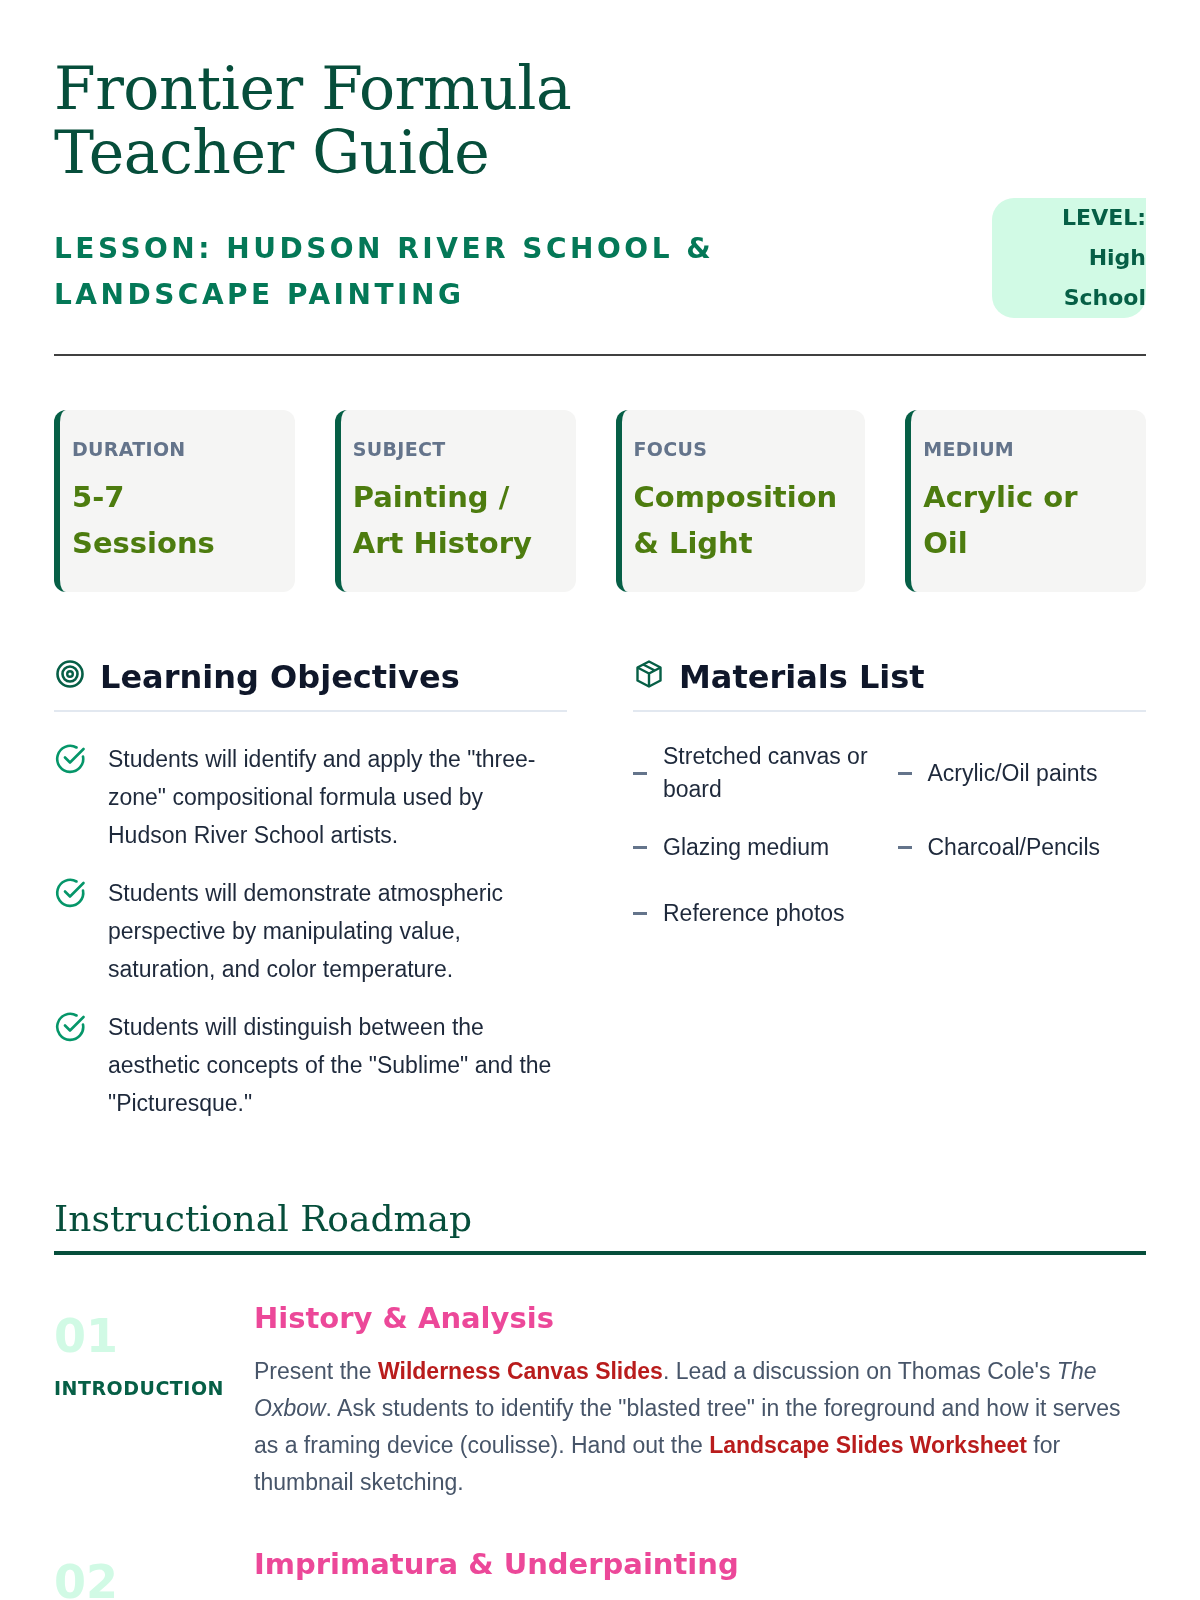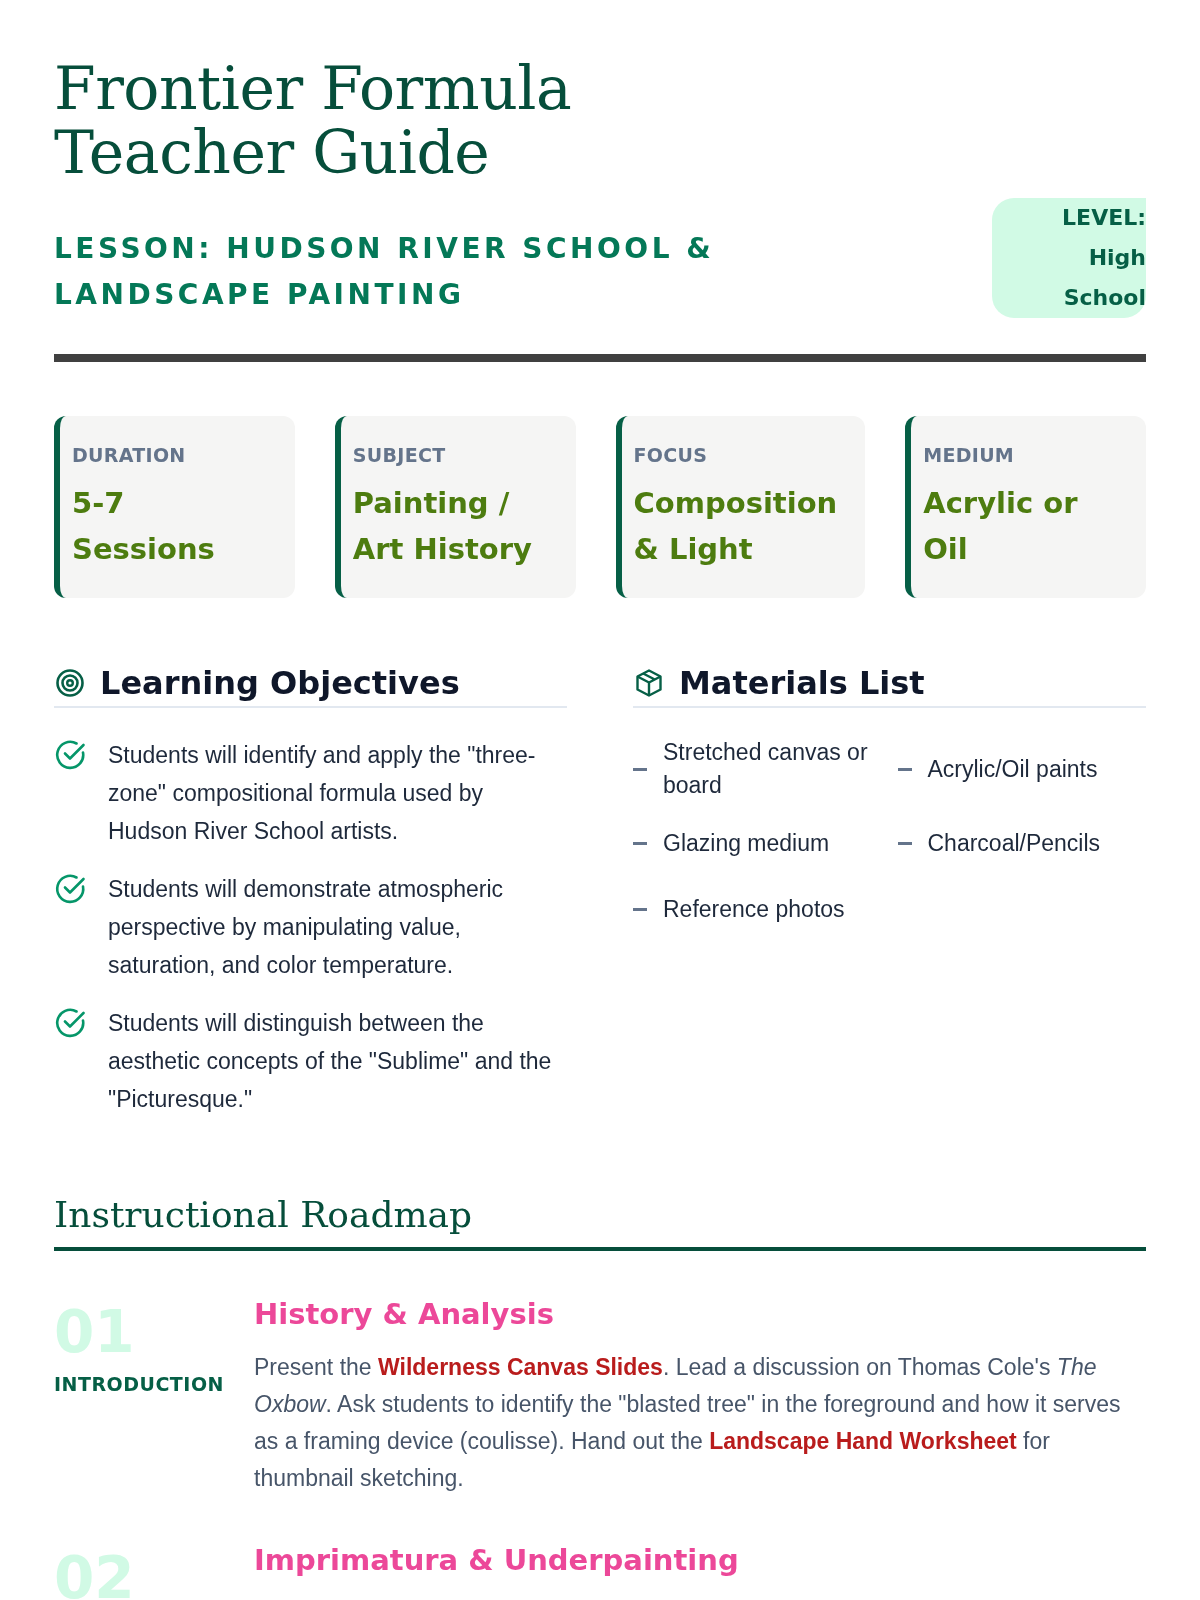--- a/index.html
+++ b/index.html
@@ -24,7 +24,7 @@
     
     .header {
       position: relative;
-      border-bottom: 8px solid #404040;
+      border-bottom: 2px solid #404040;
       padding-bottom: 36px;
     }
     .title {

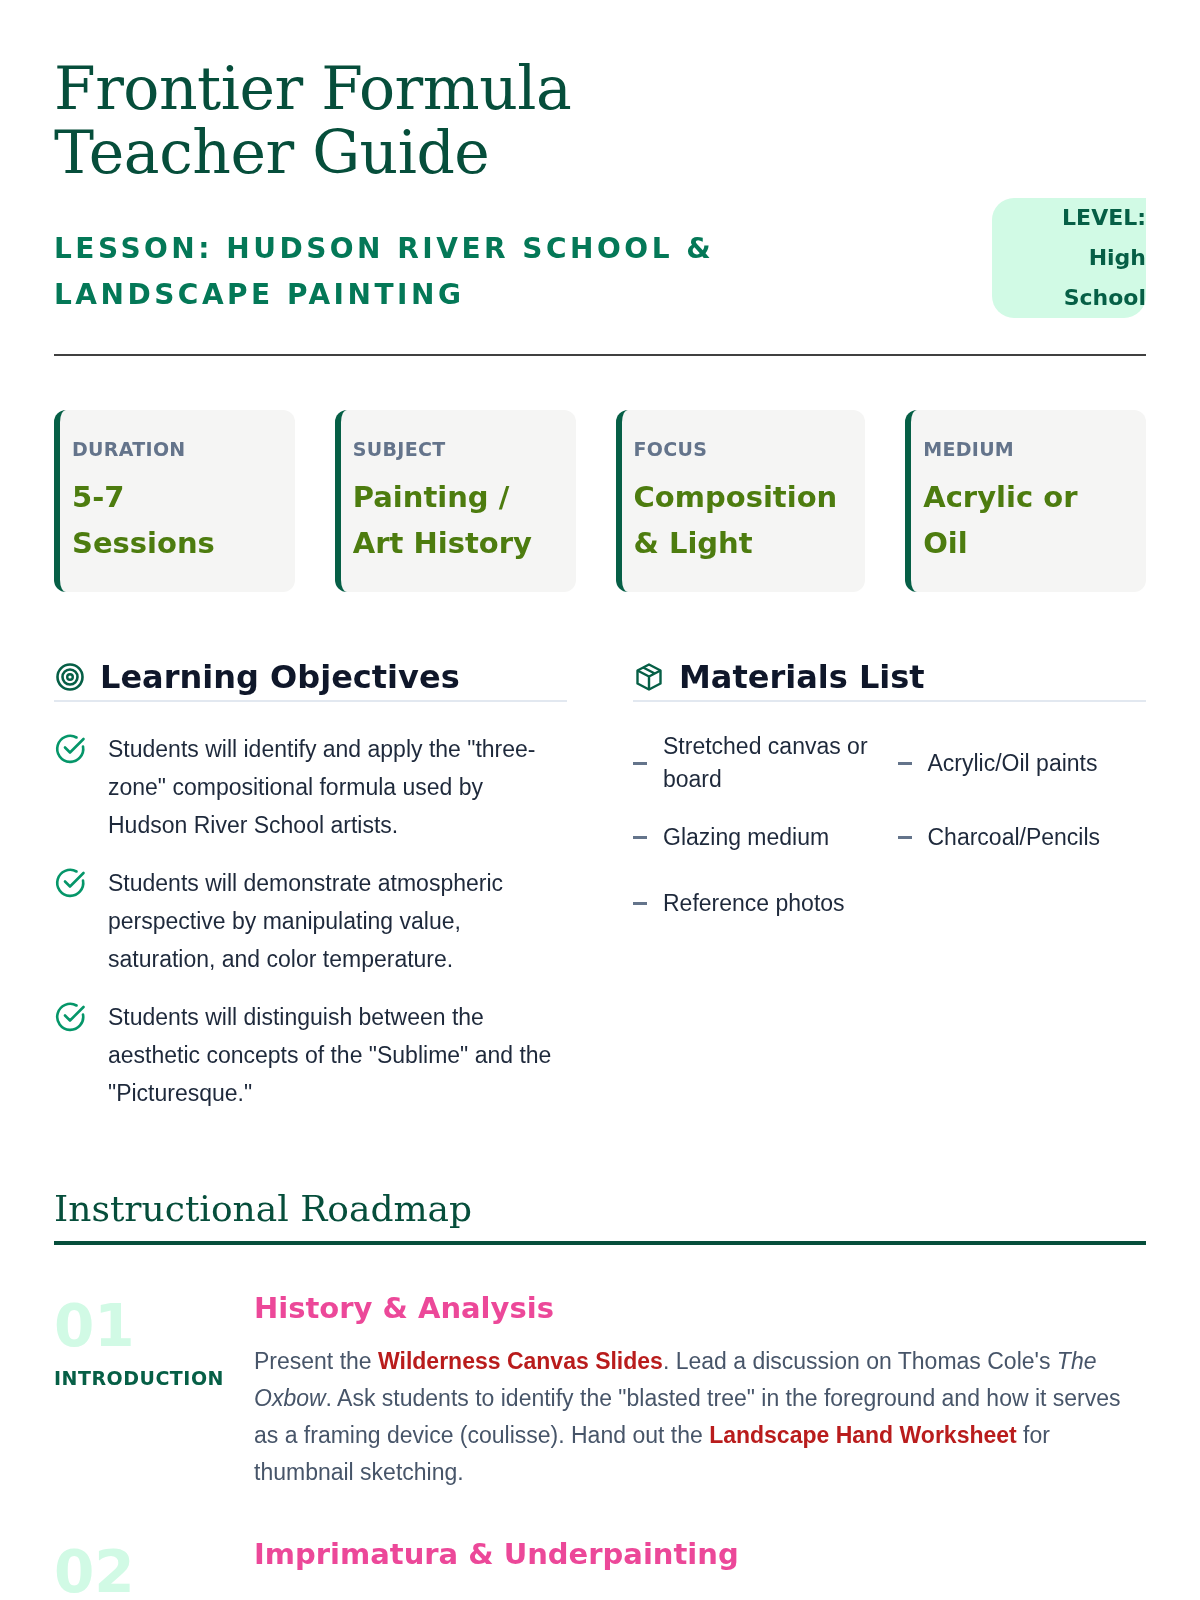--- a/index.html
+++ b/index.html
@@ -109,9 +109,8 @@
     }
     .section-head {
       display: flex;
-      align-items: center;
       gap: 14px;
-      padding-bottom: 4px;
+      padding-bottom: 14px;
       border-bottom: 2px solid #e2e8f0;
     }
     .section-head .icon {

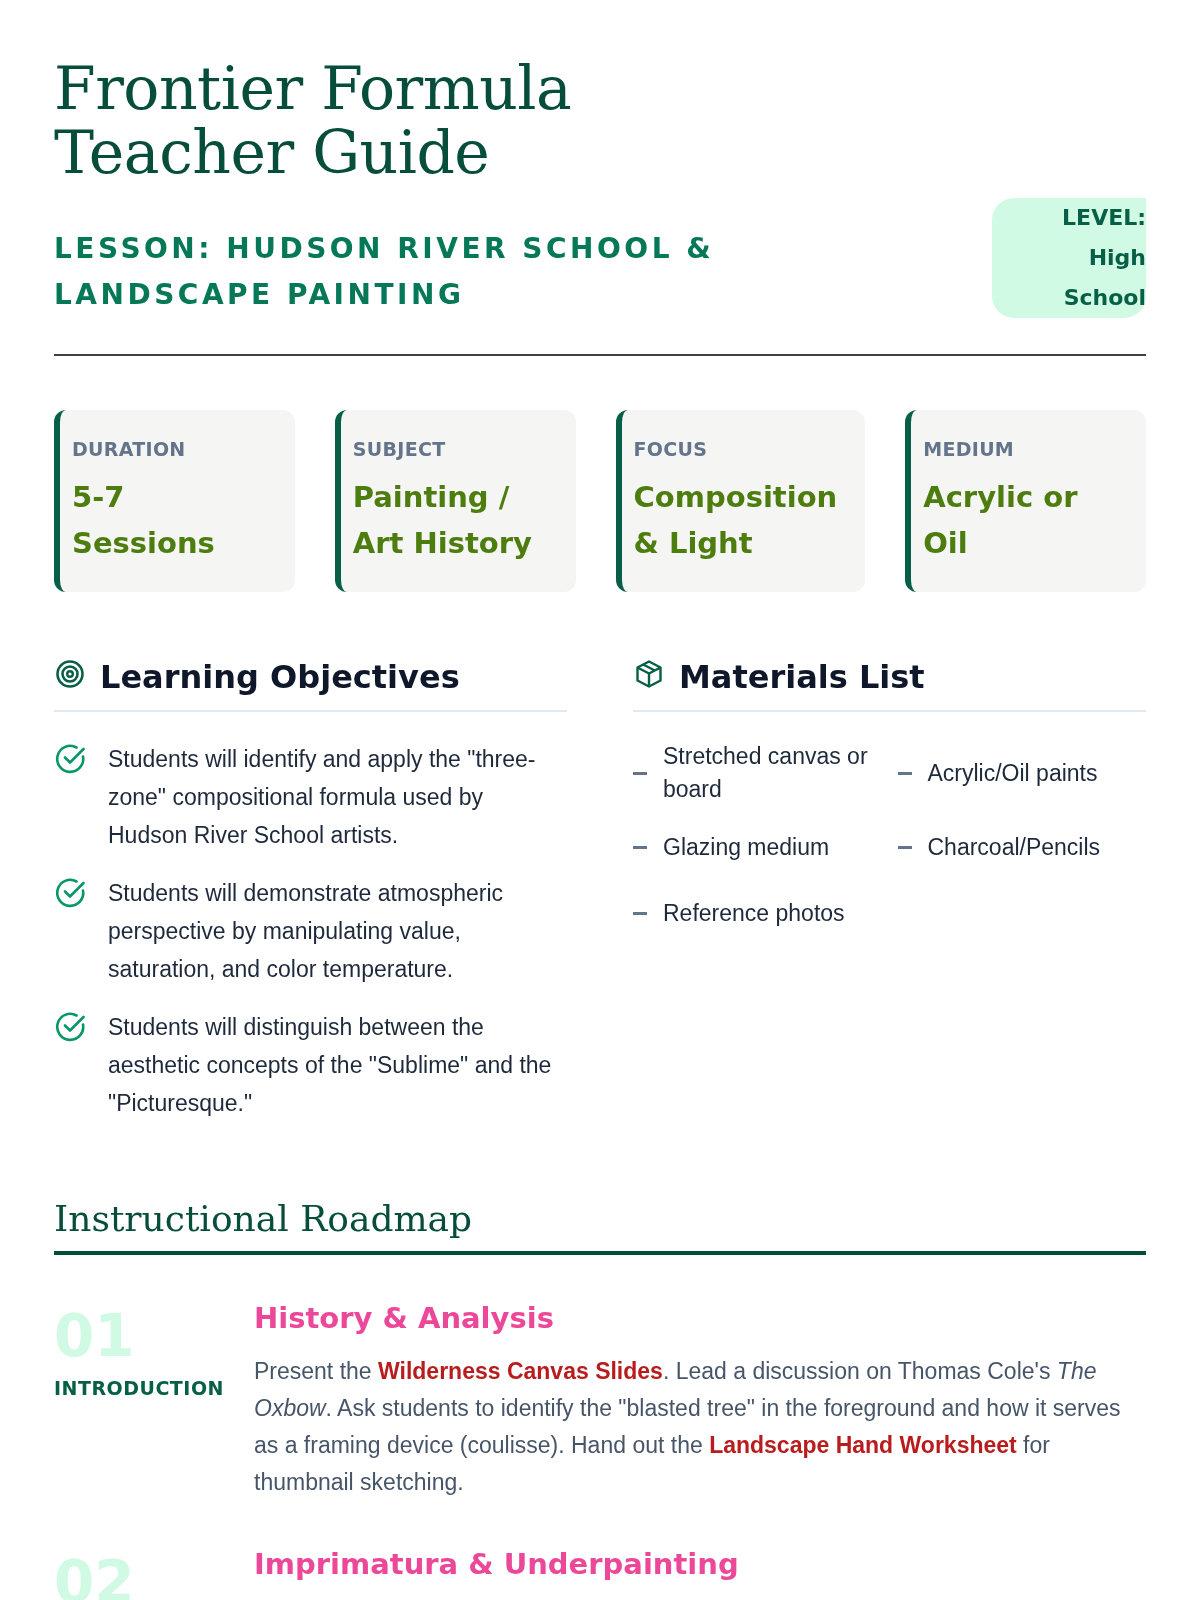--- a/index.html
+++ b/index.html
@@ -200,7 +200,7 @@
     .step-num {
       font-family: "DejaVu Sans", "Liberation Sans", sans-serif;
       font-weight: bold;
-      font-size: 58px;
+      font-size: 46px;
       line-height: 62px;
       color: #d1fae5;
       margin-top: 4px;

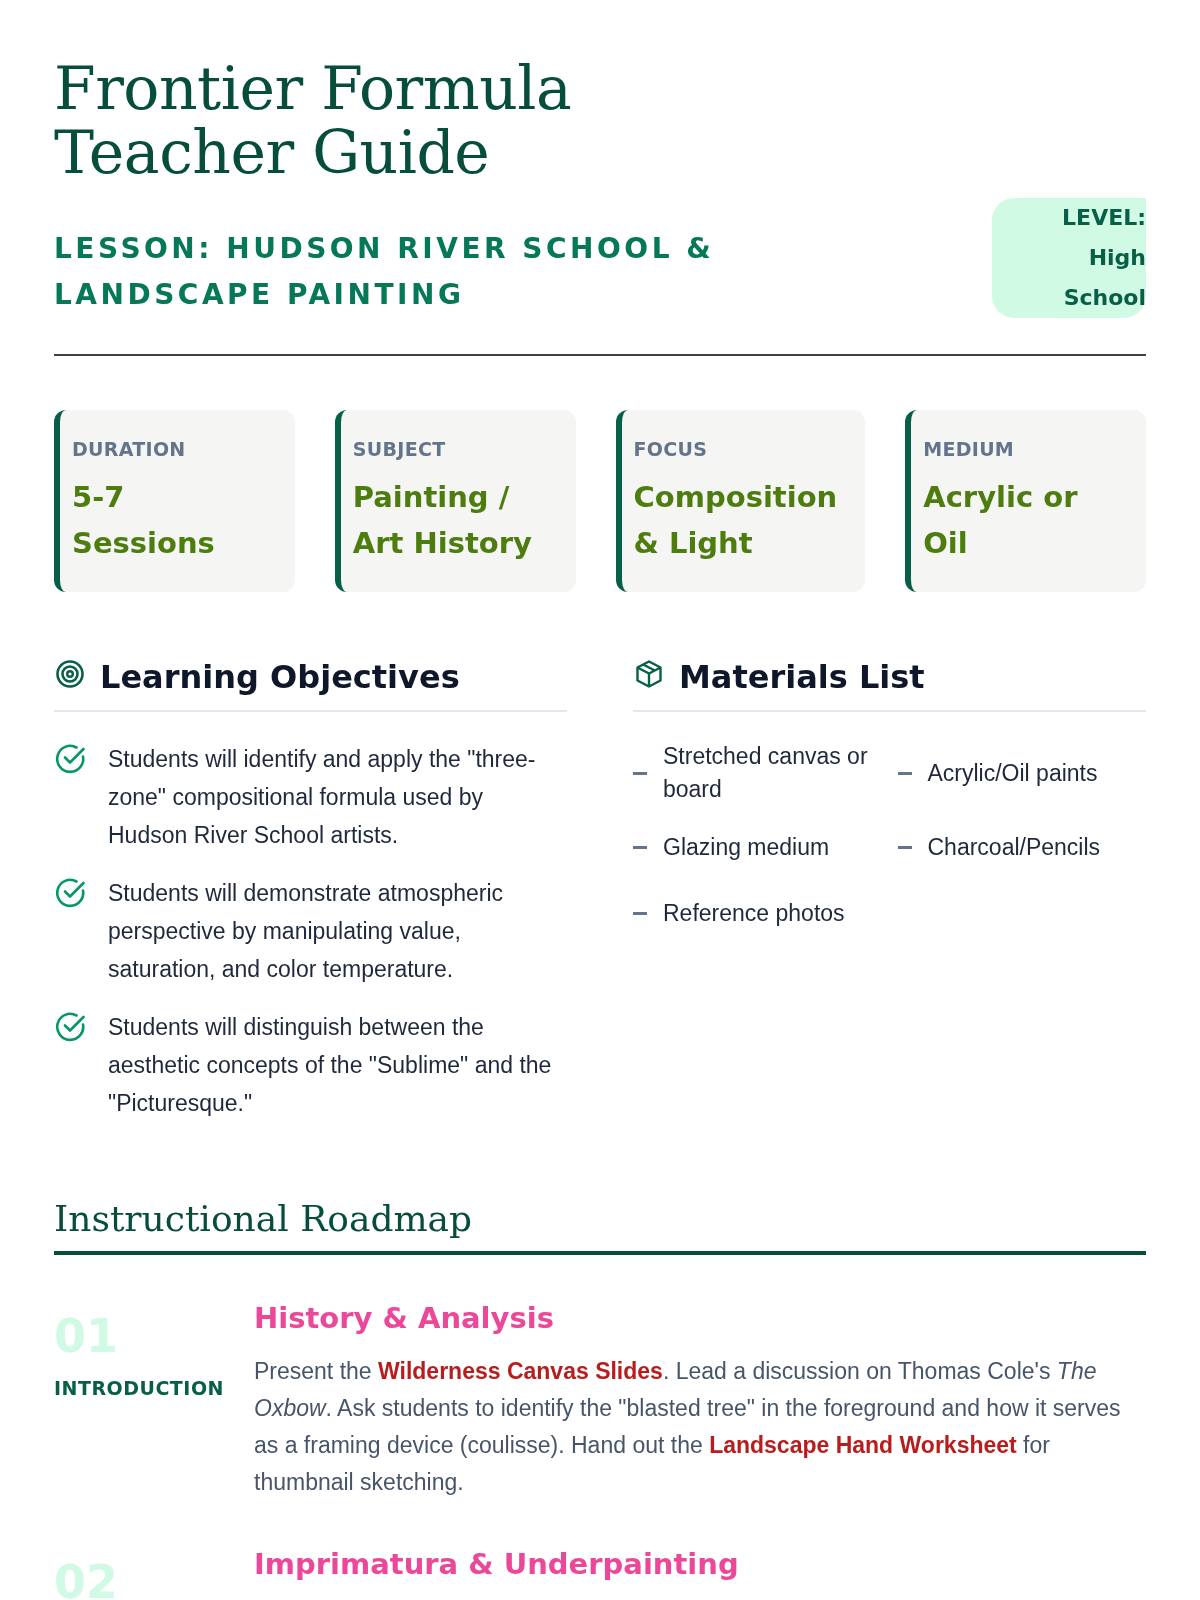--- a/index.html
+++ b/index.html
@@ -353,7 +353,7 @@
       </div>
       <div class="step-body">
         <h3 class="step-title">History &amp; Analysis</h3>
-        <p class="step-desc"><span>Present the </span><b>Wilderness Canvas Slides</b><span>. Lead a discussion on Thomas Cole's </span><i>The Oxbow</i><span>. Ask students to identify the "blasted tree" in the foreground and how it serves as a framing device (coulisse). Hand out the </span><b>Landscape Hand Worksheet</b><span> for thumbnail sketching.</span></p>
+        <p class="step-desc"><span>Present the </span><b>Wilderness Canvas Slides</b><span>. Lead a discussion on Thomas Cole's </span><i>The Oxbow</i><span>. Ask students to identify the "blasted tree" in the foreground and how it serves as a framing device (coulisse). Hand out the </span><b>Landscape Slides Worksheet</b><span> for thumbnail sketching.</span></p>
       </div>
     </div>
 

